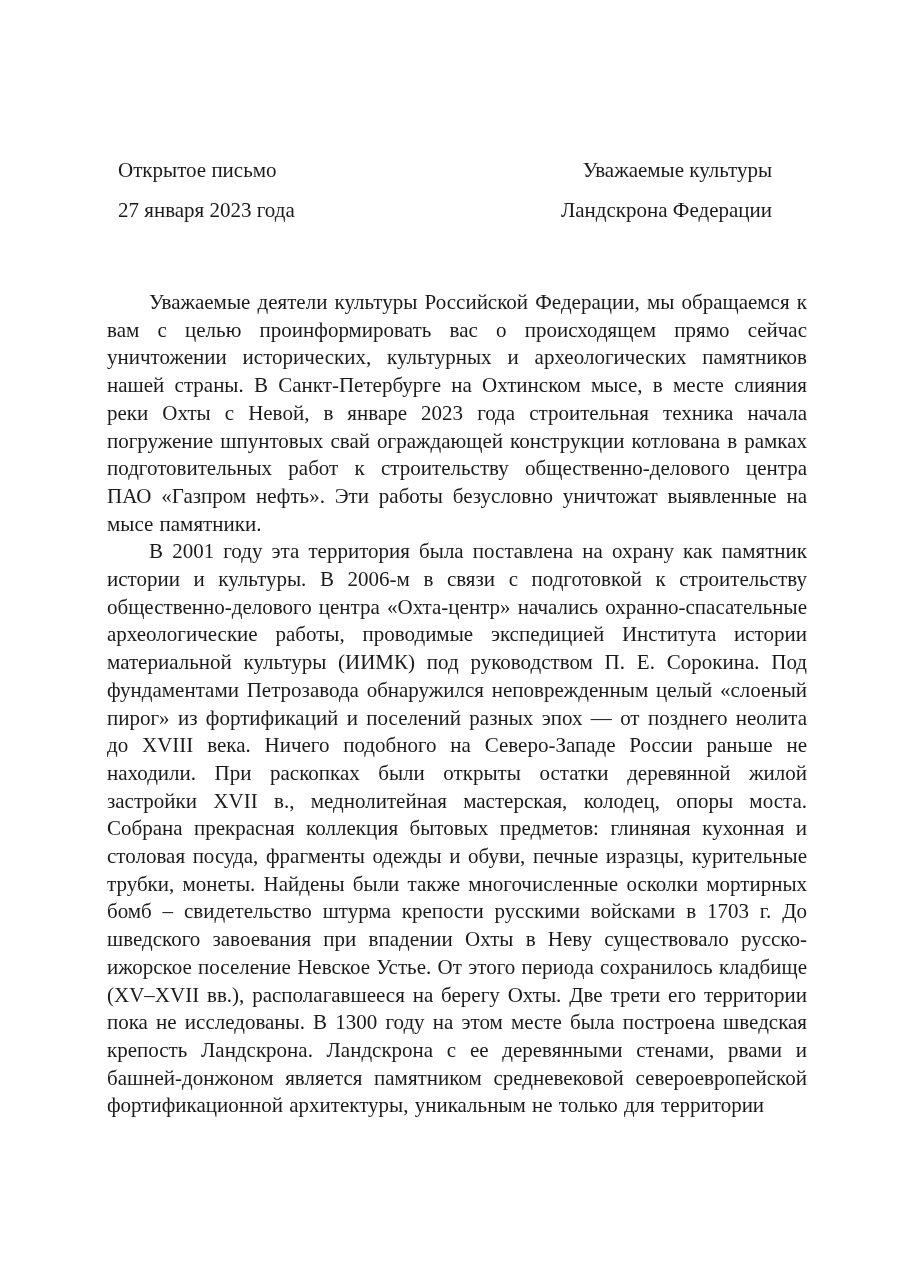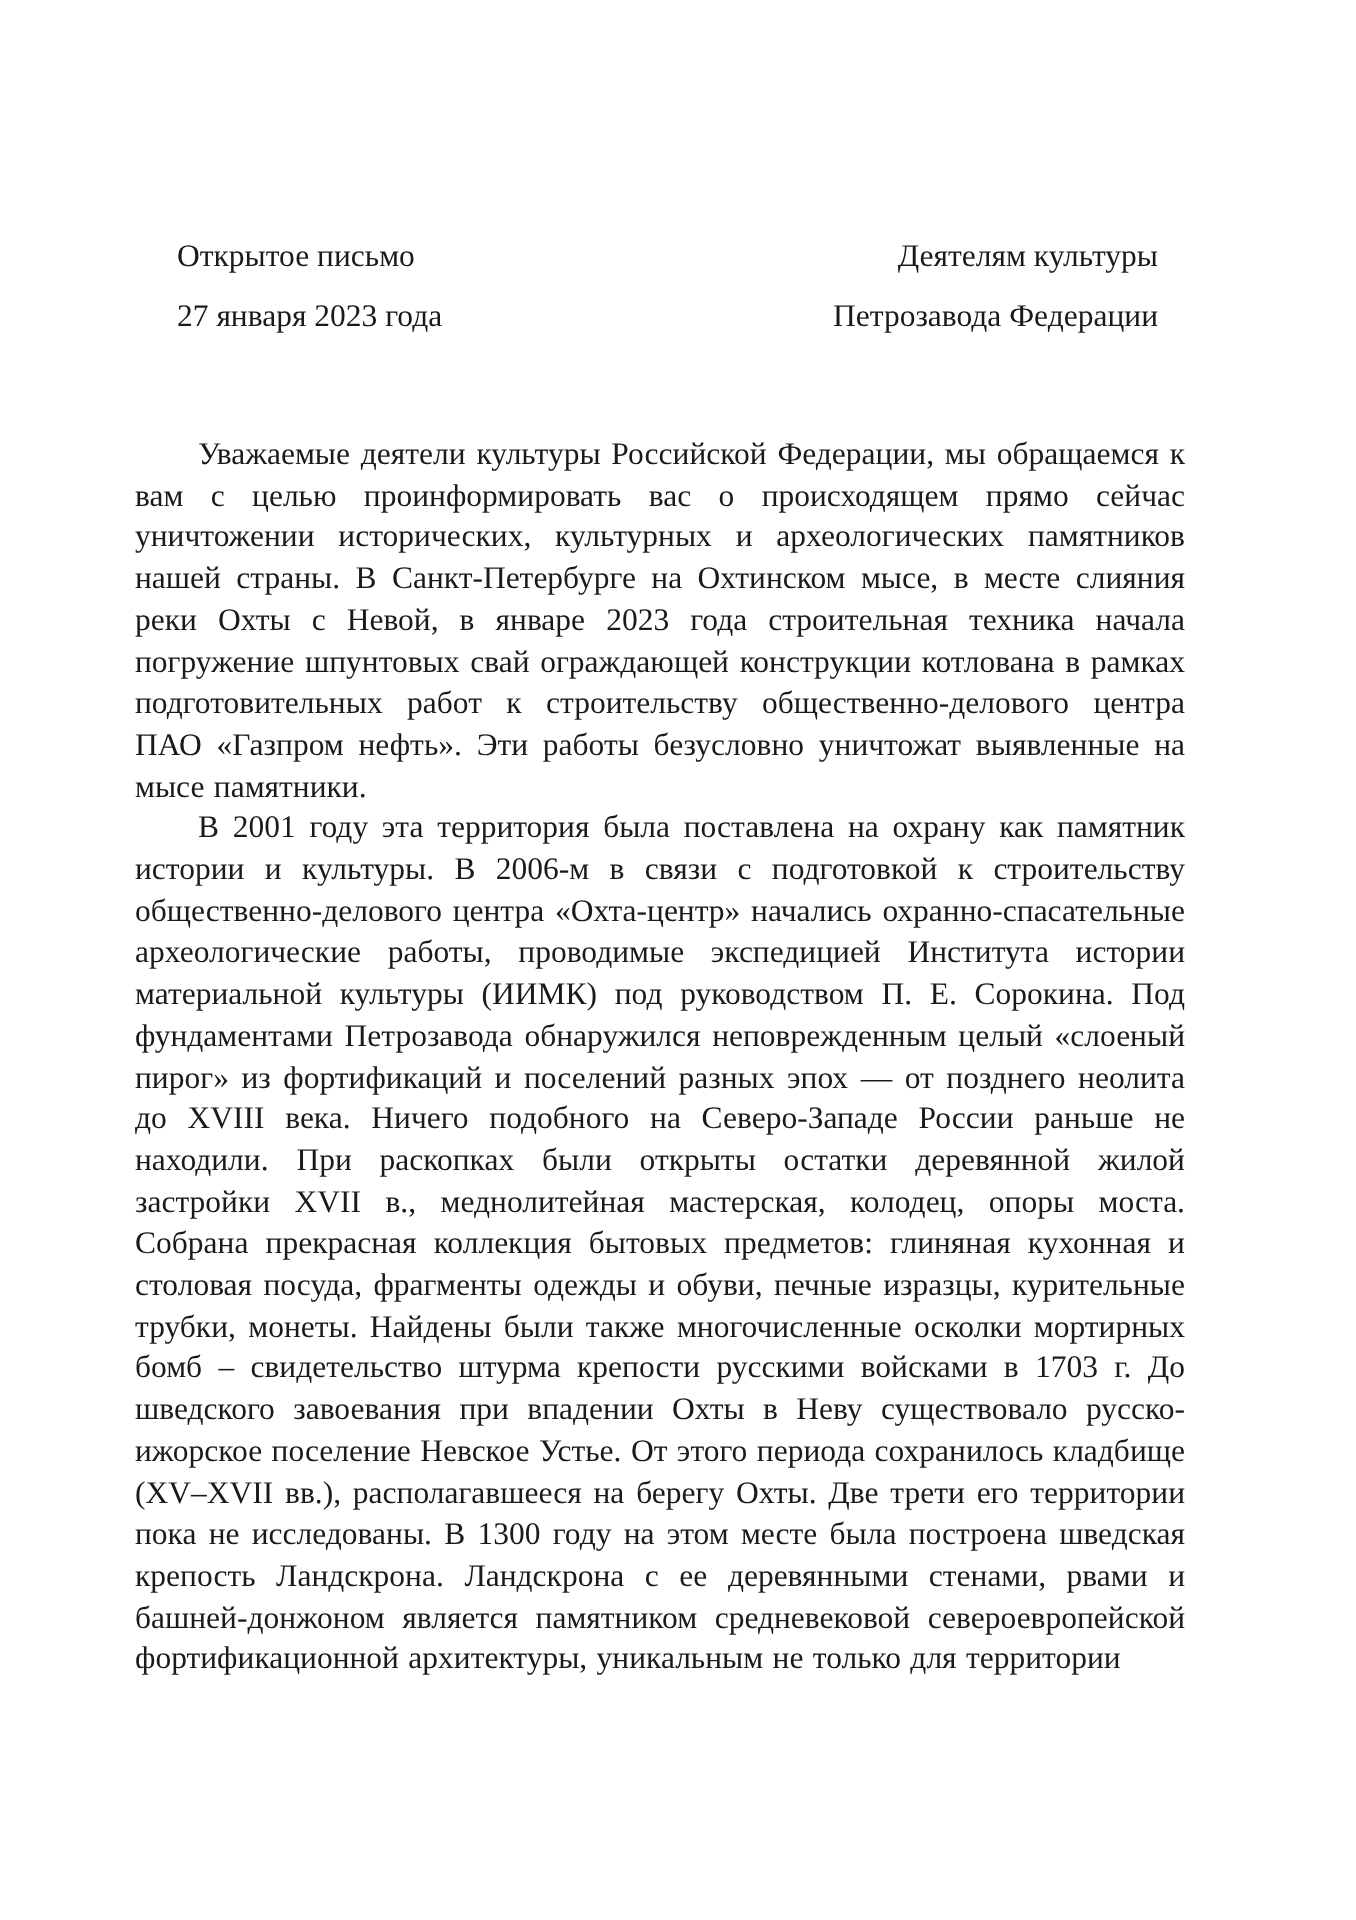--- a/index.html
+++ b/index.html
@@ -83,7 +83,7 @@
       <div class="lh-line">27 января 2023 года</div>
     </div>
     <div class="letterhead-right">
-      <div class="lh-line">Деятелям культуры</div>
+      <div class="lh-line">Уважаемые культуры</div>
       <div class="lh-line">Петрозавода Федерации</div>
     </div>
   </header>

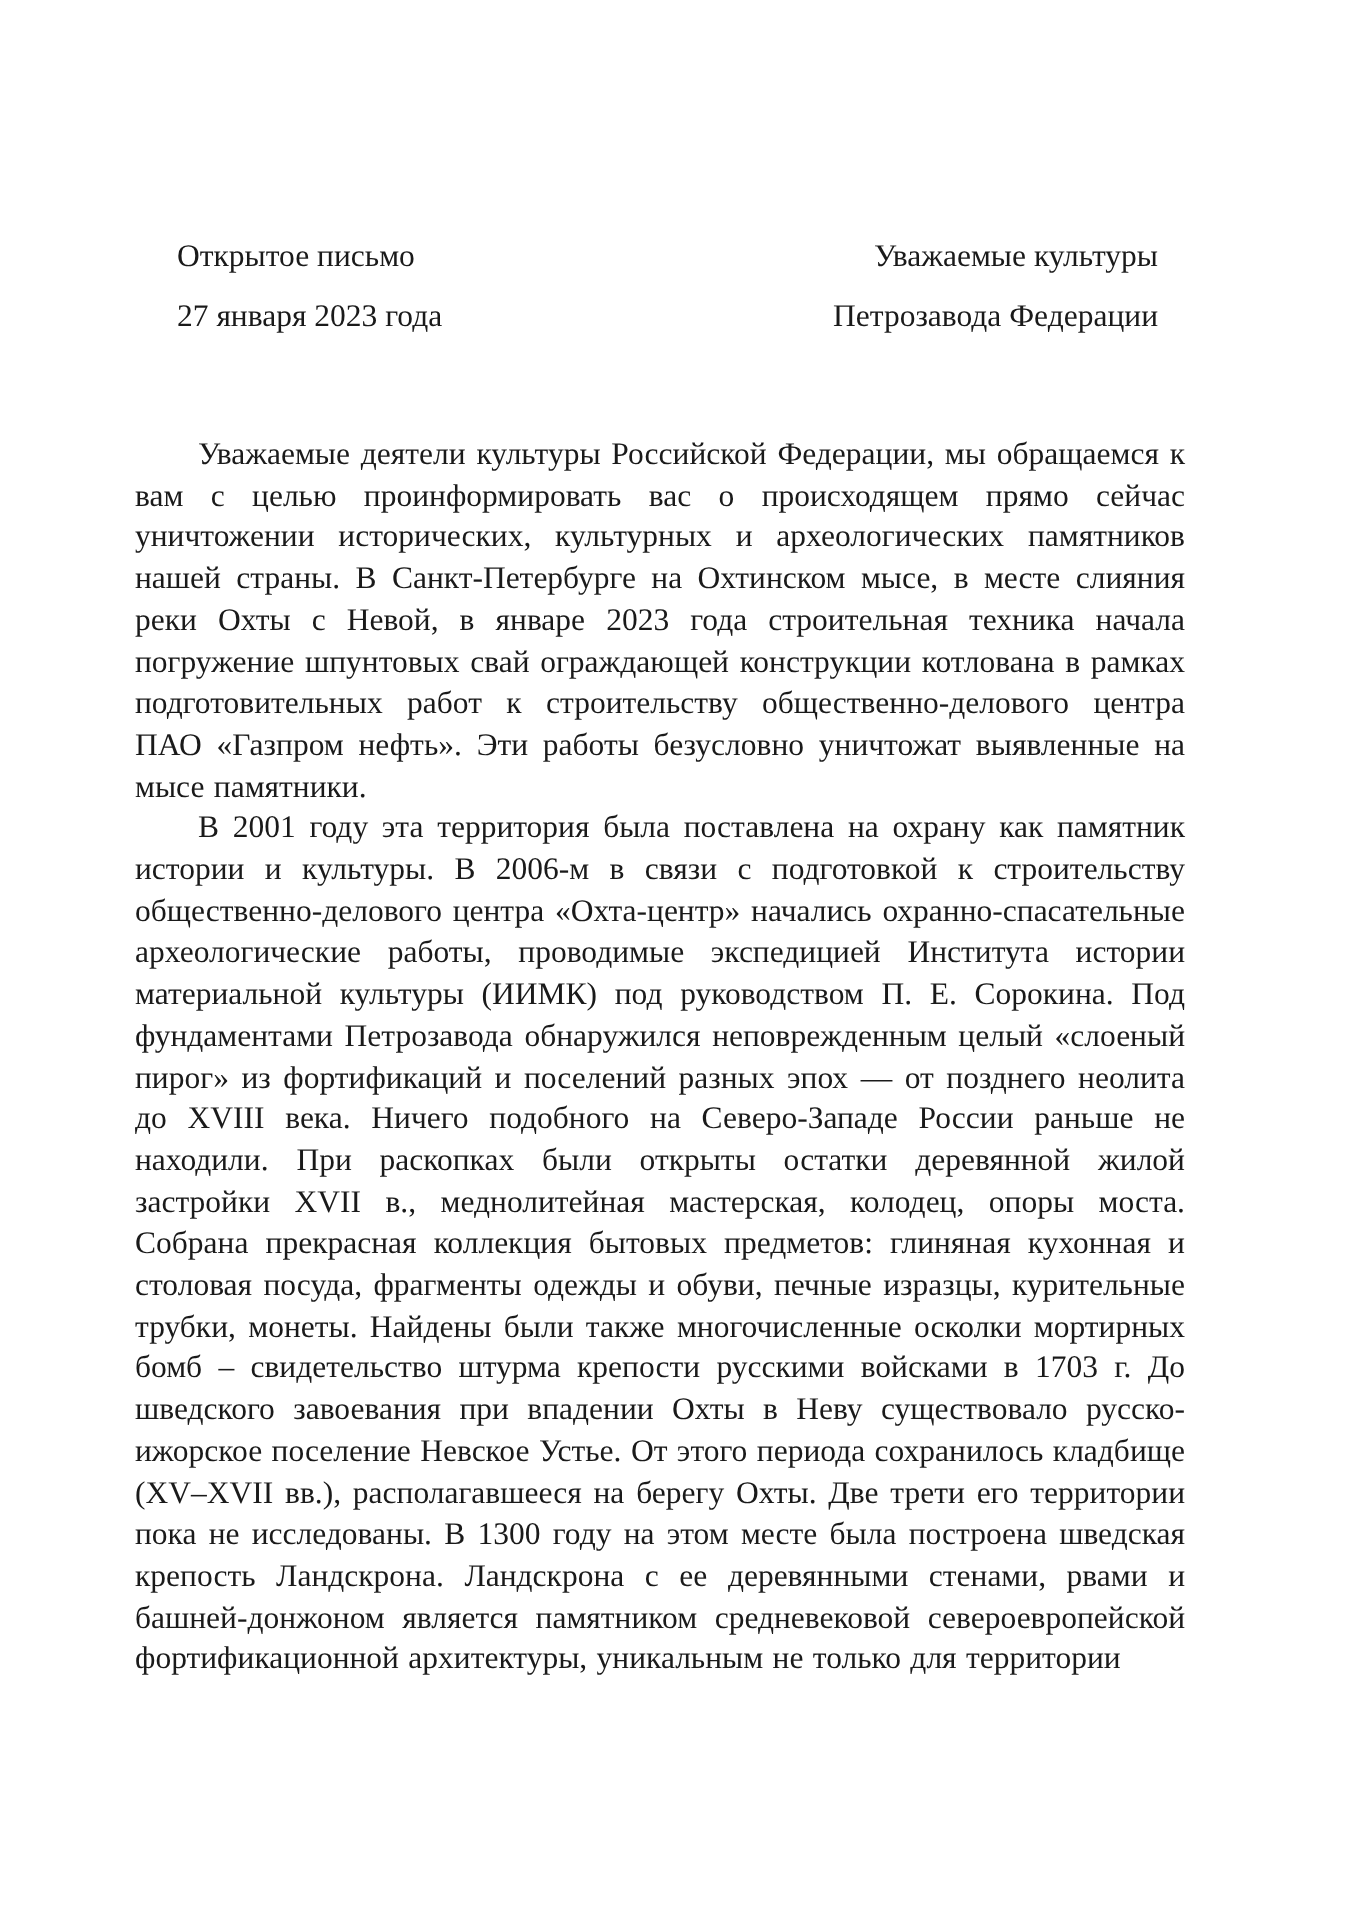--- a/index.html
+++ b/index.html
@@ -84,7 +84,7 @@
     </div>
     <div class="letterhead-right">
       <div class="lh-line">Уважаемые культуры</div>
-      <div class="lh-line">Петрозавода Федерации</div>
+      <div class="lh-line">Ландскрона Федерации</div>
     </div>
   </header>
 

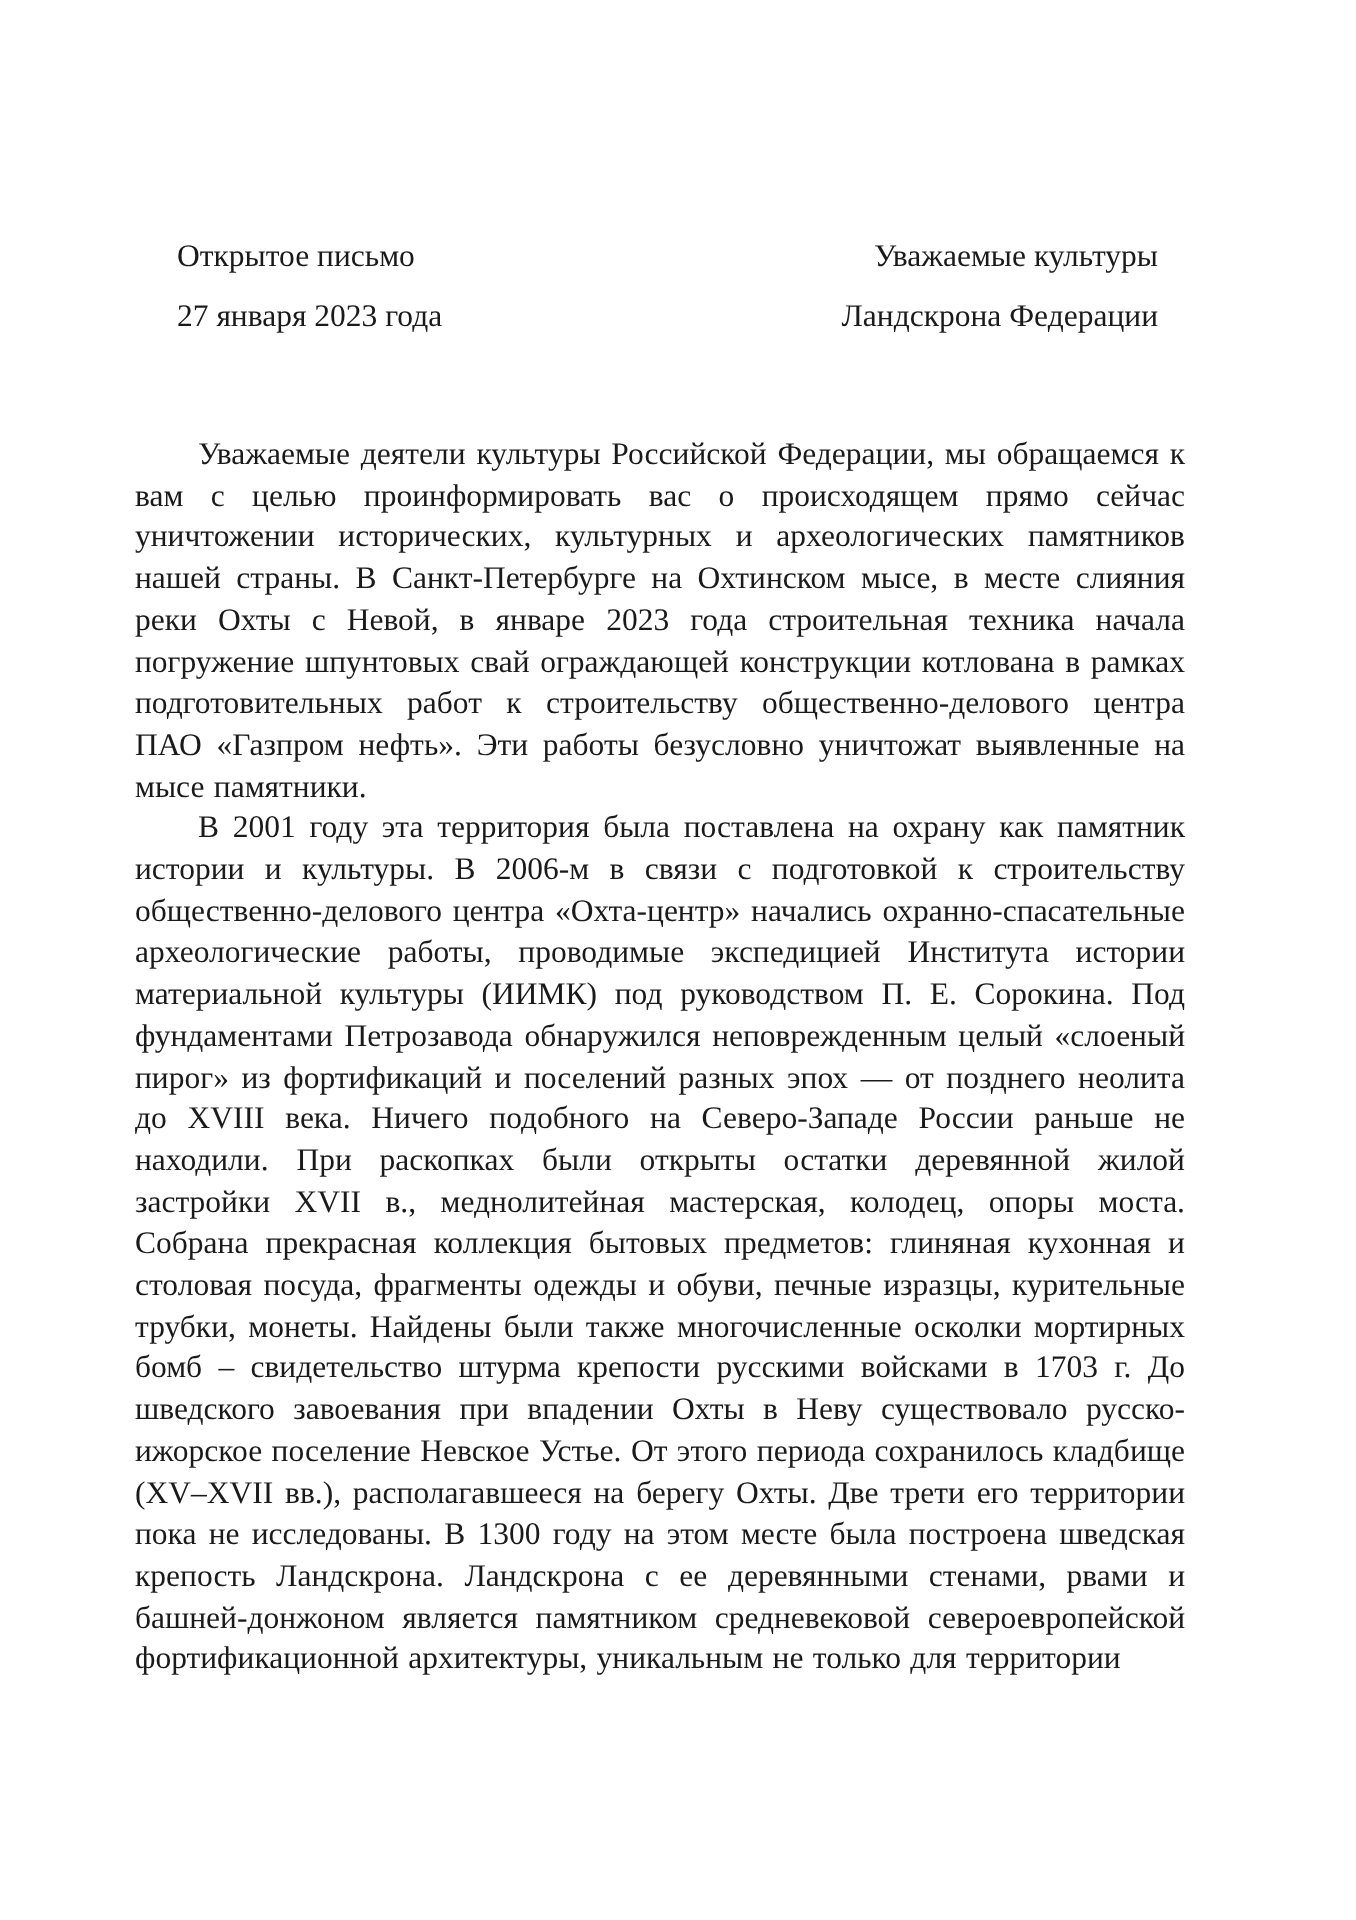--- a/index.html
+++ b/index.html
@@ -47,7 +47,7 @@
   
   .letter-body {
     position: absolute;
-    left: 90px;
+    left: 107px;
     top: 289px;
     width: 700px;
     font-size: 21px;

